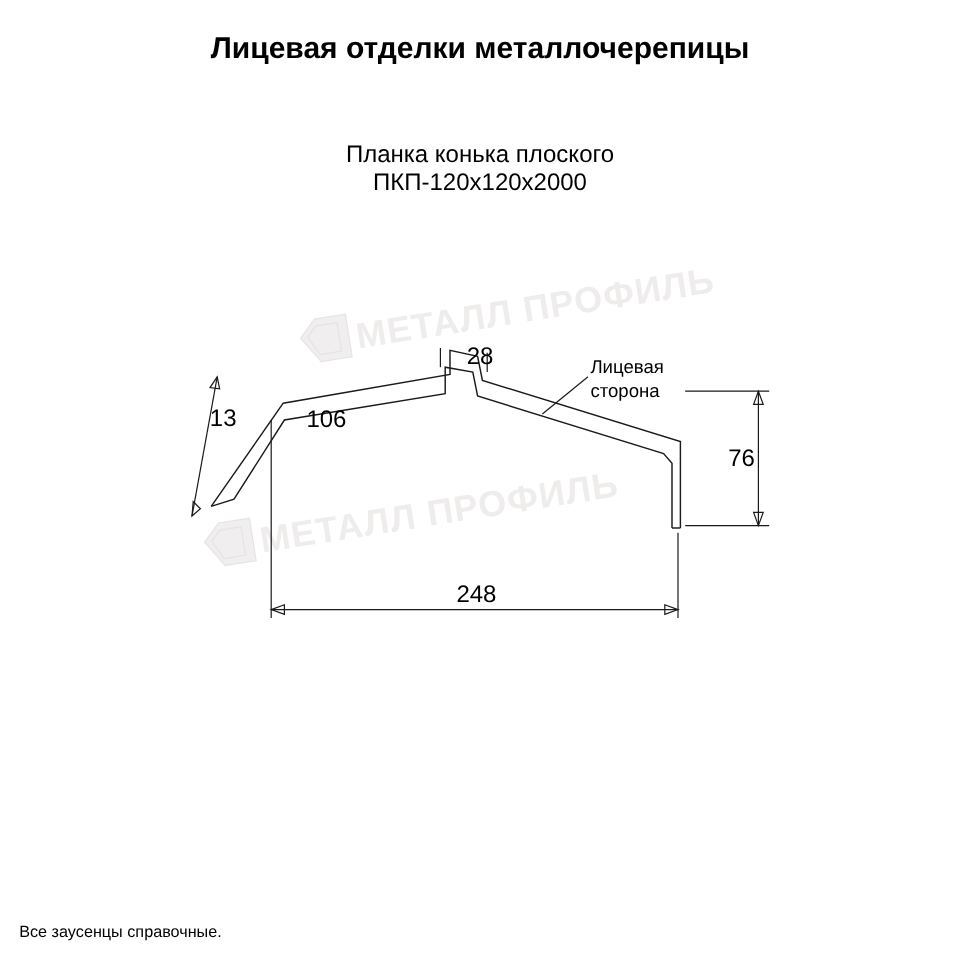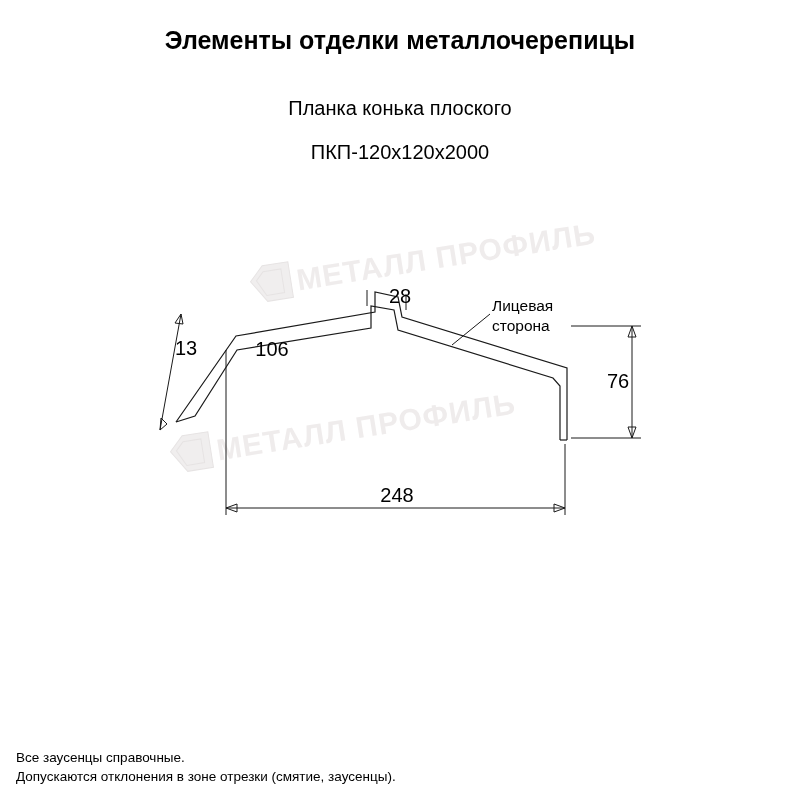--- a/index.html
+++ b/index.html
@@ -106,7 +106,7 @@
 
 <div class="page">
 
-  <div class="title">Элементы отделки металлочерепицы</div>
+  <div class="title">Лицевая отделки металлочерепицы</div>
   <div class="subtitle">Планка конька плоского</div>
   <div class="code">ПКП-120x120x2000</div>
 

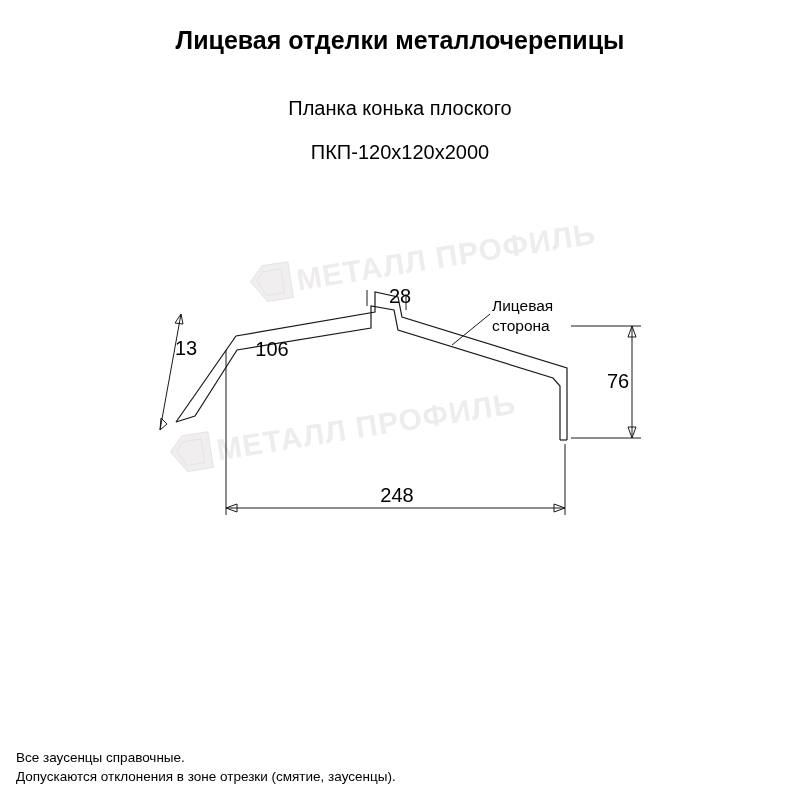--- a/index.html
+++ b/index.html
@@ -33,7 +33,7 @@
   }
   .subtitle {
     position: absolute;
-    top: 97px;
+    top: 118px;
     left: 0;
     width: 800px;
     text-align: center;

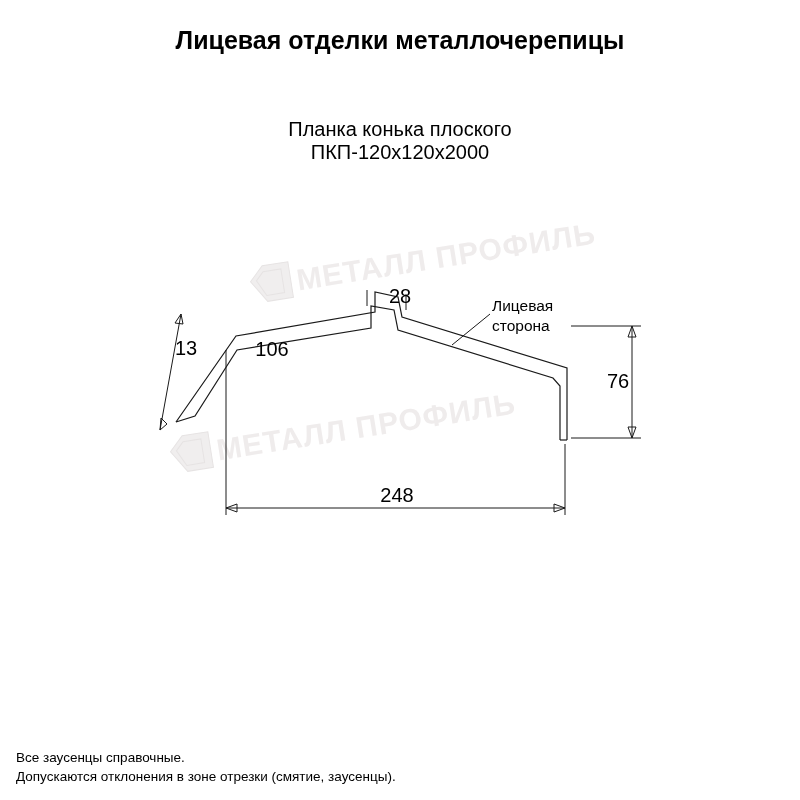--- a/index.html
+++ b/index.html
@@ -181,7 +181,6 @@
 
   <div class="footer">
     <div>Все заусенцы справочные.</div>
-    <div>Допускаются отклонения в зоне отрезки (смятие, заусенцы).</div>
   </div>
 
 </div>

